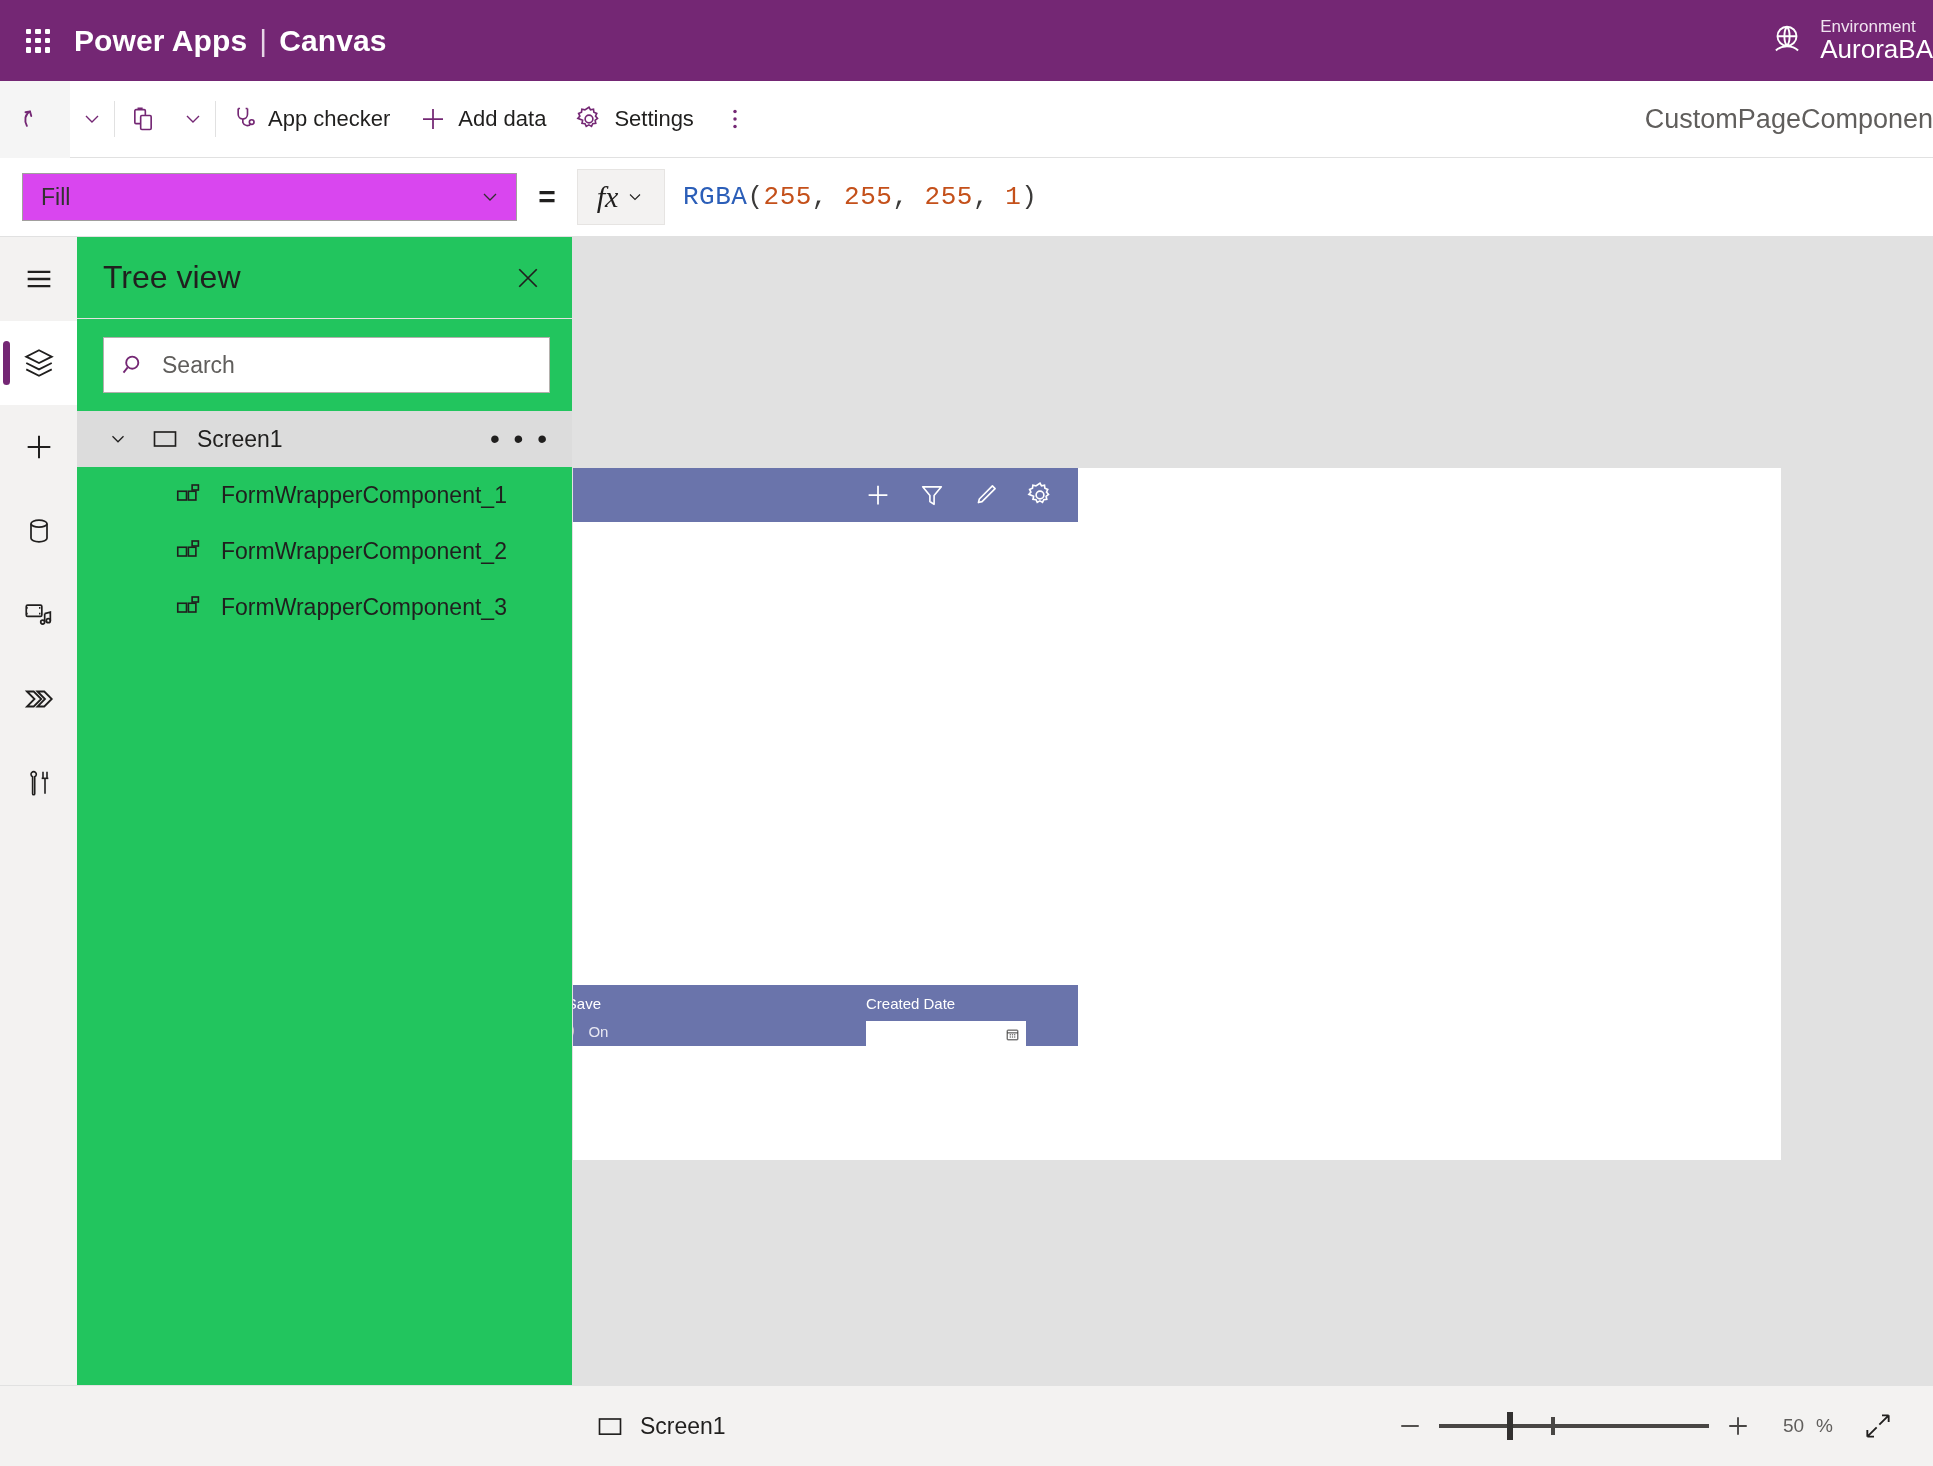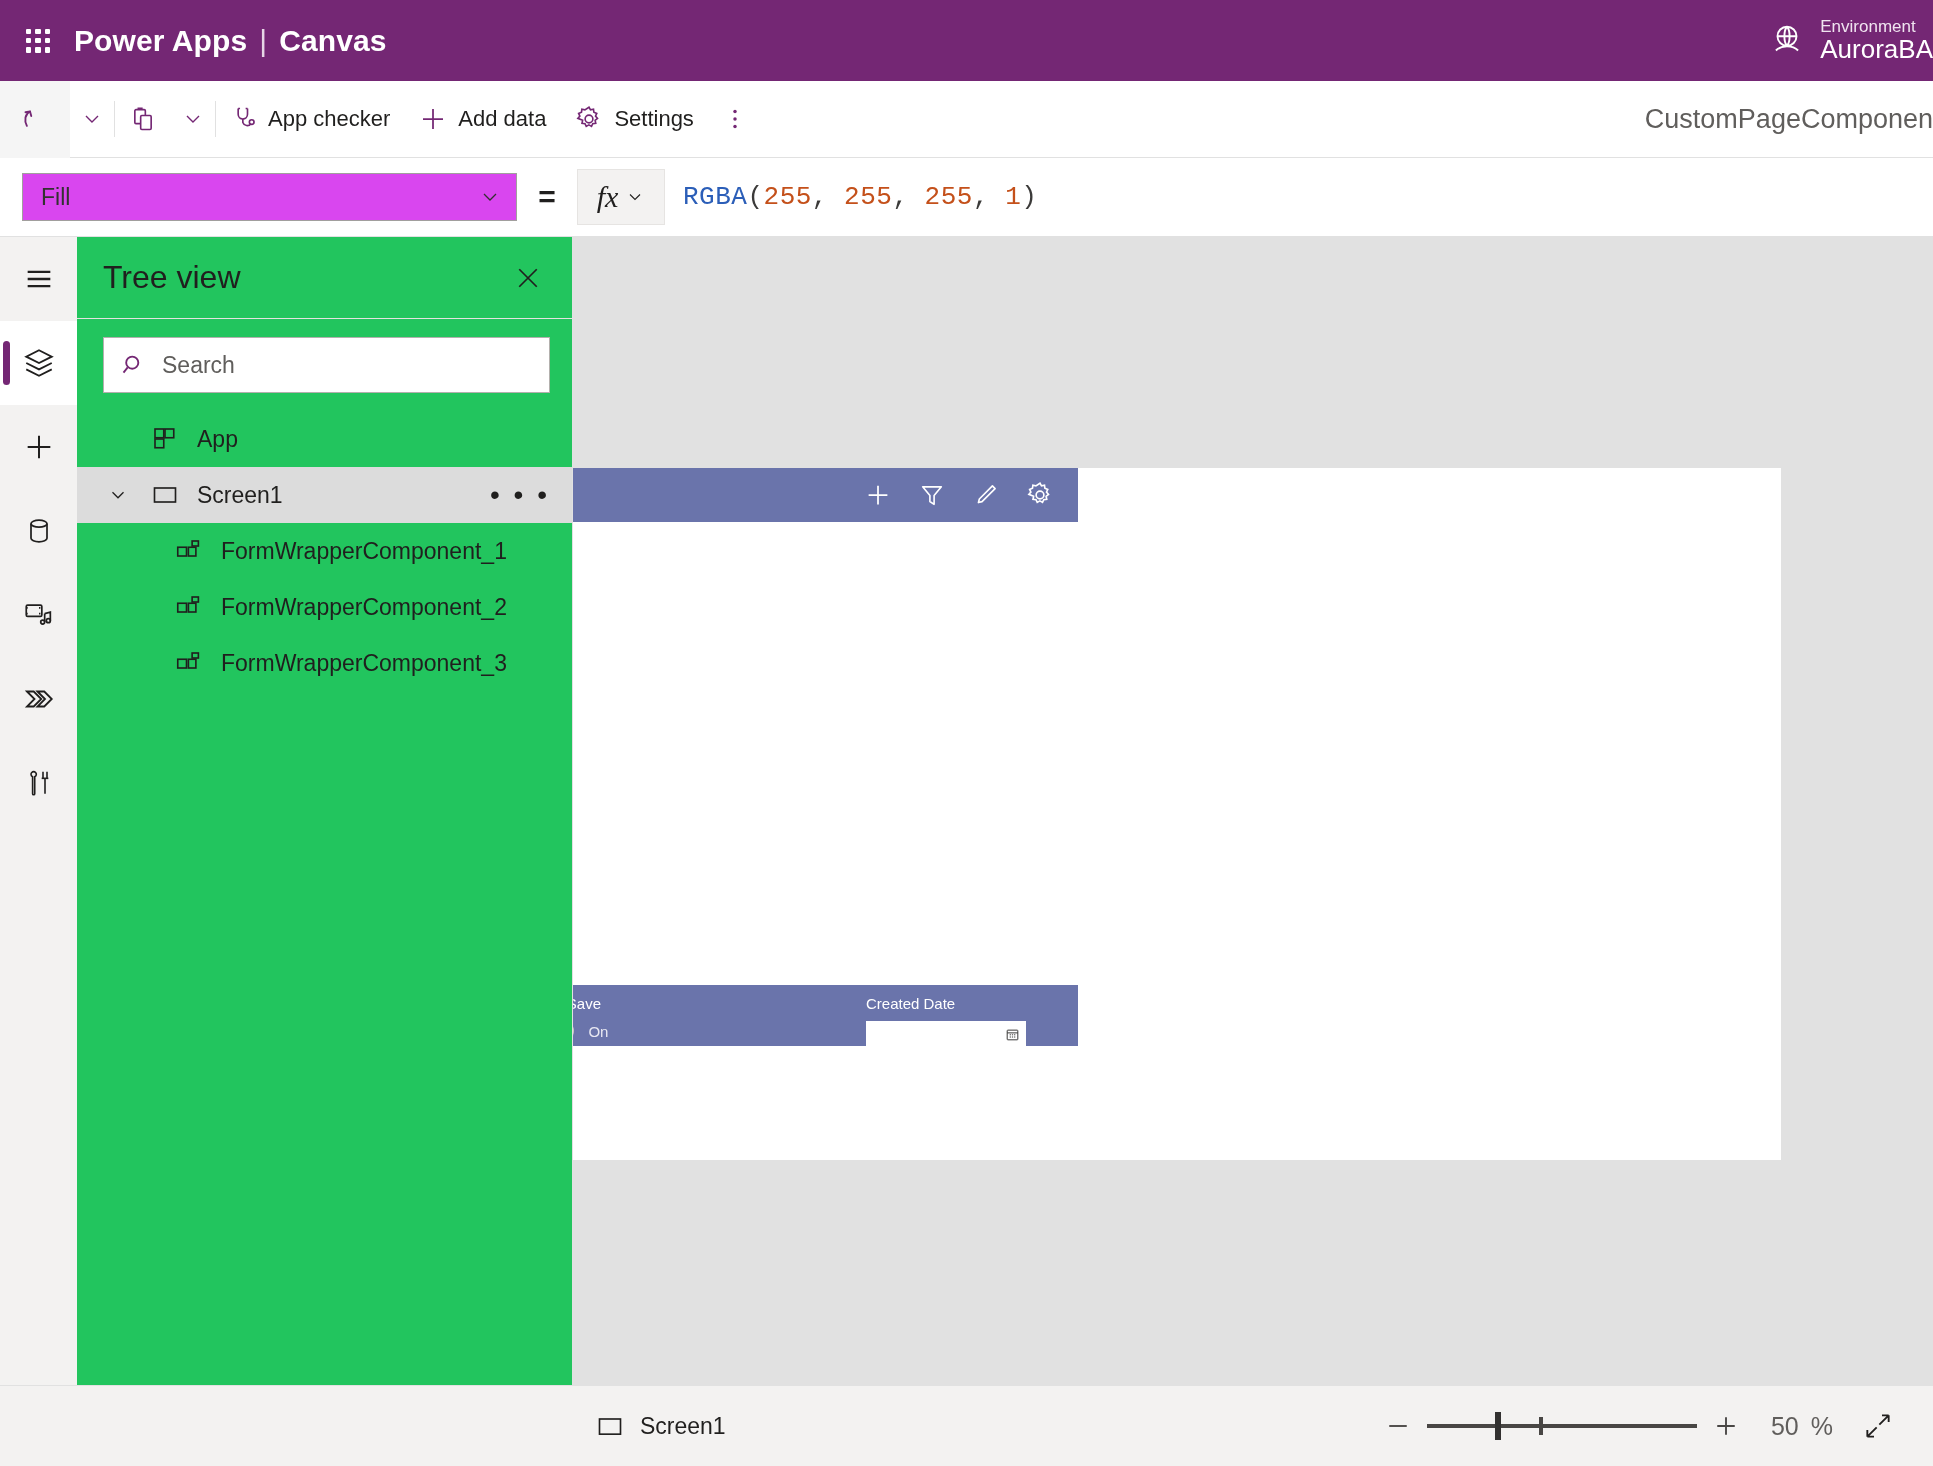--- a/index.html
+++ b/index.html
@@ -326,17 +326,6 @@
     </div>
   </div>
   <div id="tree-rows">
-      <div class="tree-row lvl1">
-        <span class="twisty"></span>
-        <span class="ico">
-          <svg width="30" height="30" viewBox="0 0 24 24" fill="none" stroke="#201f1e" stroke-width="1.3">
-            <rect x="4" y="4" width="7" height="7"></rect>
-            <rect x="12" y="4" width="7" height="7"></rect>
-            <rect x="4" y="12" width="7" height="7"></rect>
-          </svg>
-        </span>
-        <span>App</span>
-      </div>
       <div class="tree-row lvl1 selected">
         <span class="twisty">
           <svg width="22" height="22" viewBox="0 0 24 24" fill="none" stroke="#201f1e" stroke-width="1.4">

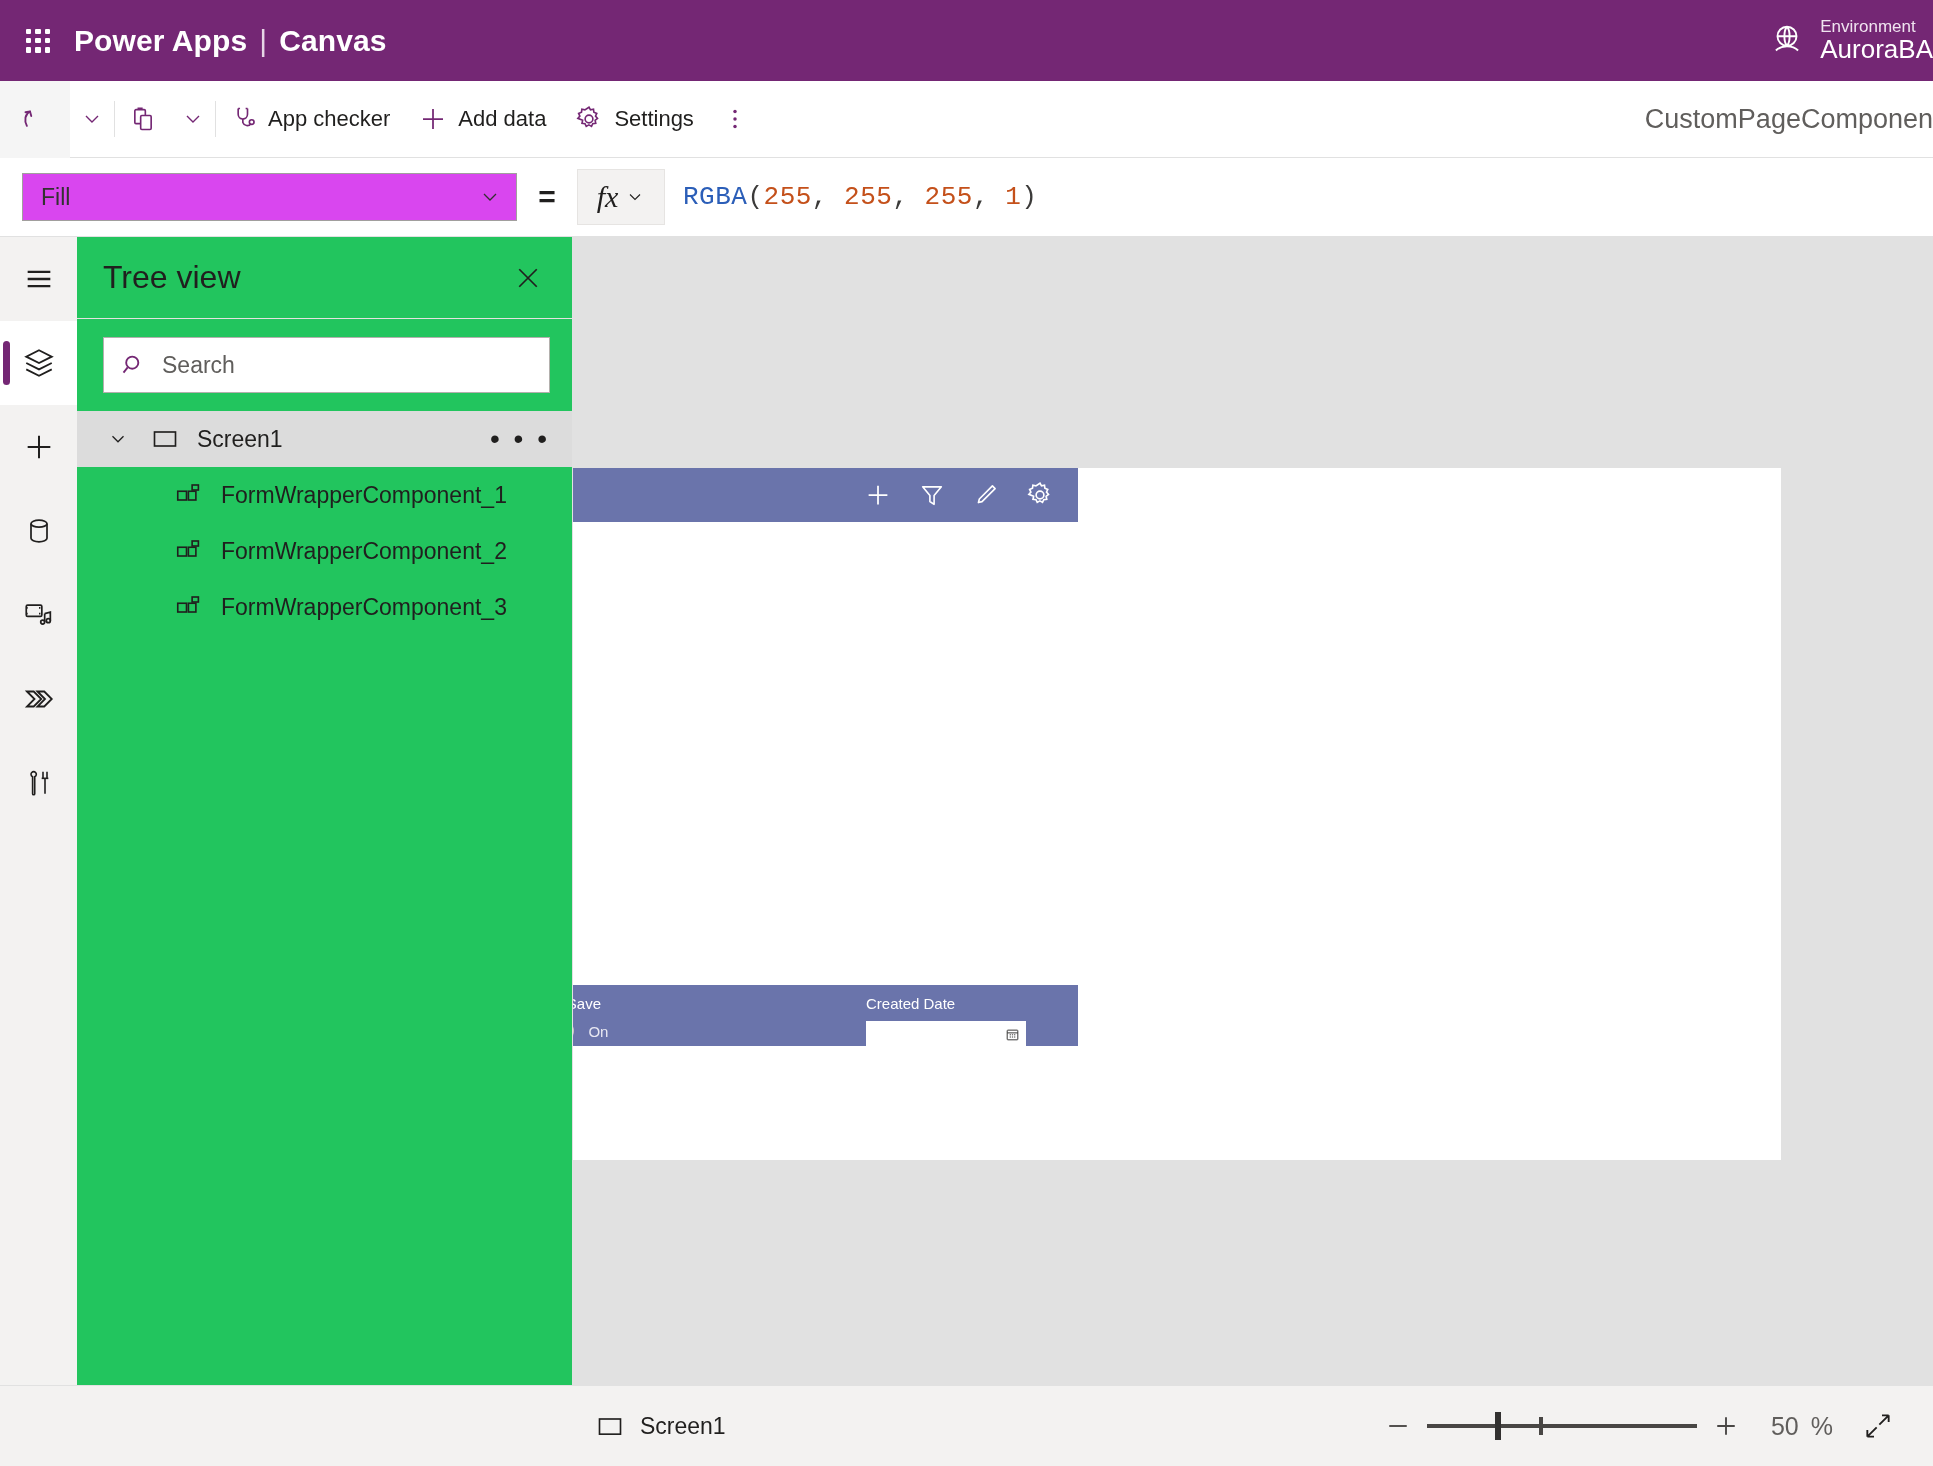--- a/index.html
+++ b/index.html
@@ -146,7 +146,7 @@
   .slider .thumb { position: absolute; left: 68px; width: 6px; height: 28px; background: #323130; }
   .slider .tick { position: absolute; left: 112px; width: 4px; height: 18px; background: #484644; }
   .zoom-val { display: flex; align-items: baseline; gap: 12px; color: #605e5c;
-    font-size: 25px; padding: 0 16px; white-space: nowrap; }
+    font-size: 19px; padding: 0 16px; white-space: nowrap; }
 </style>
 </head>
 <body>

